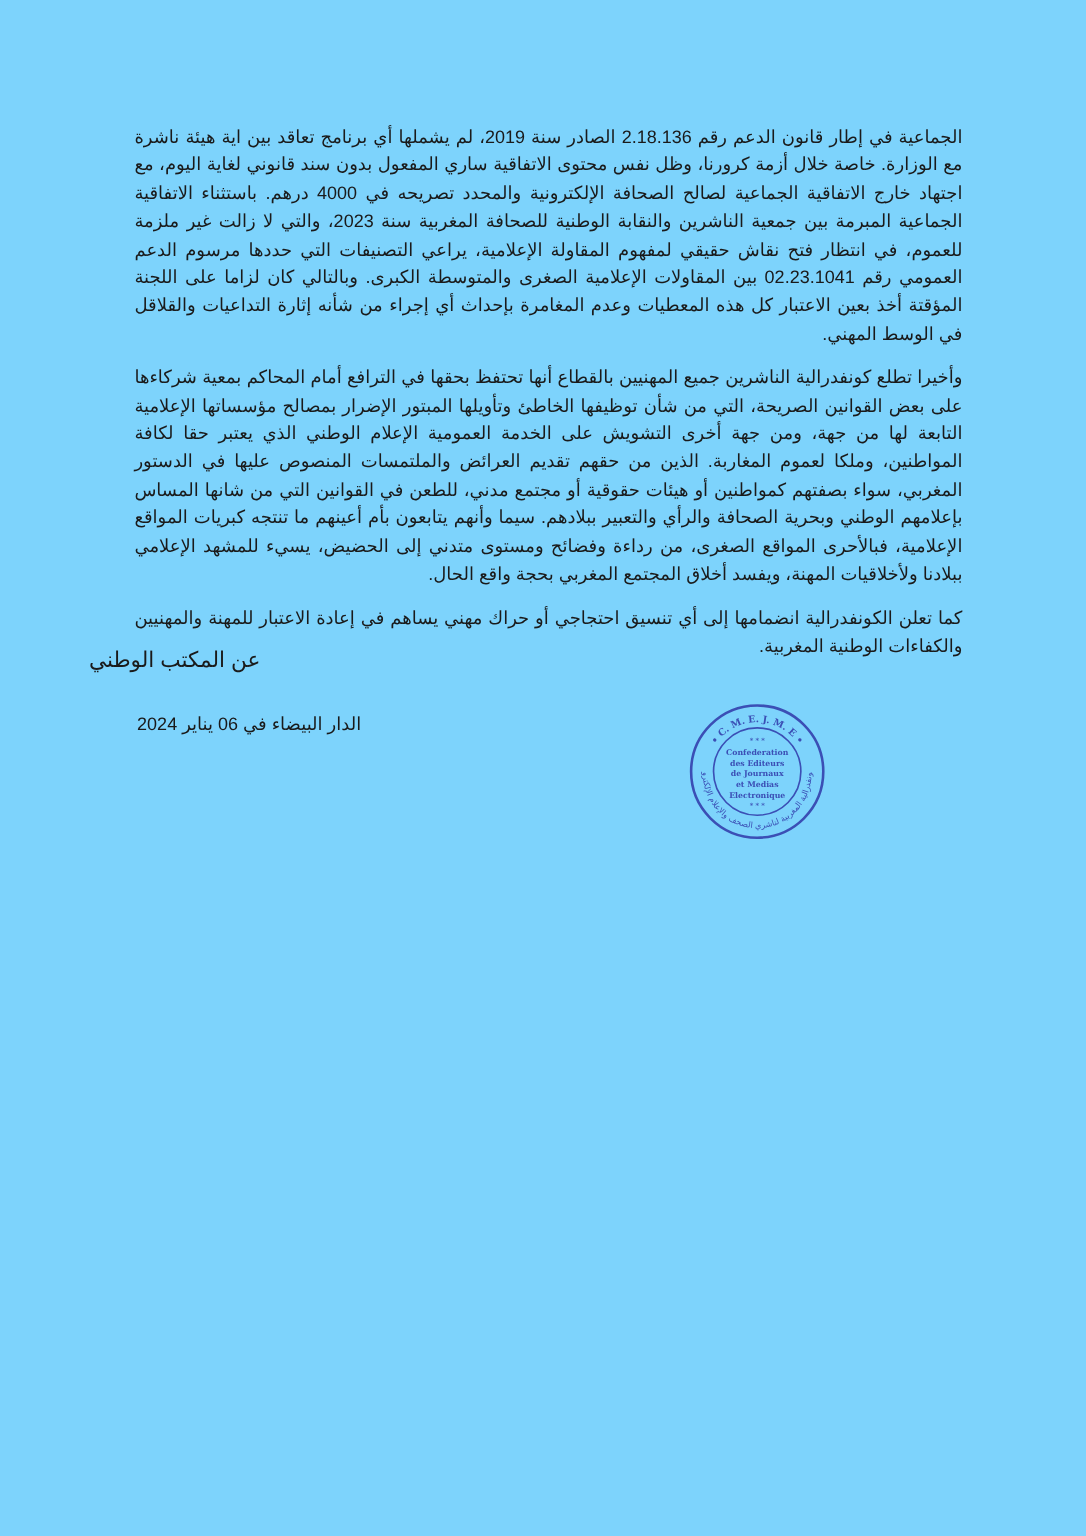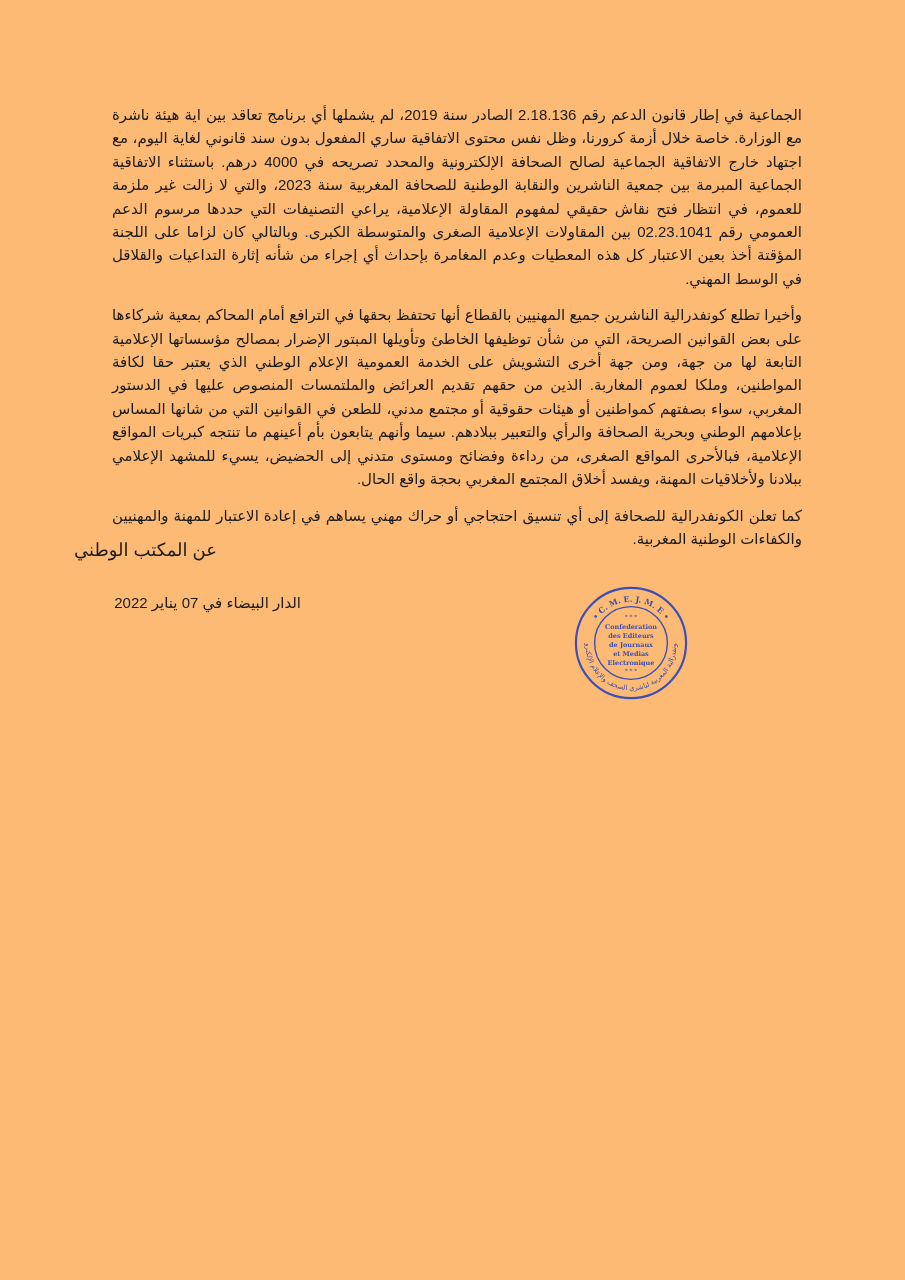--- a/index.html
+++ b/index.html
@@ -19,7 +19,7 @@
       position: absolute;
       left: 0; top: 0;
       width: 905px; height: 1280px;
-      background: #fdba74;
+      background: #7dd3fc;
     }
     .content {
       position: absolute;

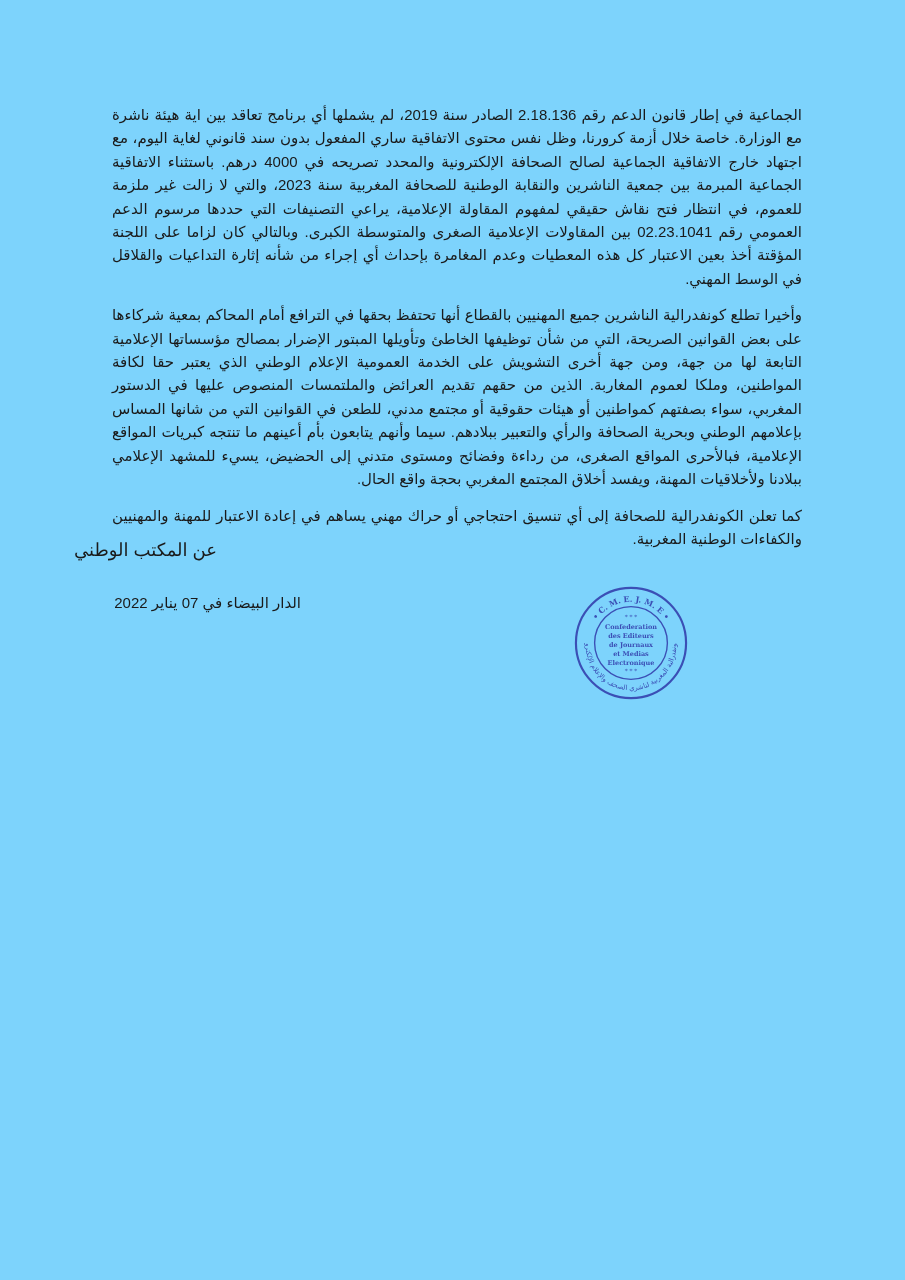--- a/index.html
+++ b/index.html
@@ -79,7 +79,7 @@
   <div class="content">
     <p class="para">الجماعية في إطار قانون الدعم رقم 2.18.136 الصادر سنة 2019، لم يشملها أي برنامج تعاقد بين اية هيئة ناشرة مع الوزارة. خاصة خلال أزمة كرورنا، وظل نفس محتوى الاتفاقية ساري المفعول بدون سند قانوني لغاية اليوم، مع اجتهاد خارج الاتفاقية الجماعية لصالح الصحافة الإلكترونية والمحدد تصريحه في 4000 درهم. باستثناء الاتفاقية الجماعية المبرمة بين جمعية الناشرين والنقابة الوطنية للصحافة المغربية سنة 2023، والتي لا زالت غير ملزمة للعموم، في انتظار فتح نقاش حقيقي لمفهوم المقاولة الإعلامية، يراعي التصنيفات التي حددها مرسوم الدعم العمومي رقم 02.23.1041 بين المقاولات الإعلامية الصغرى والمتوسطة الكبرى. وبالتالي كان لزاما على اللجنة المؤقتة أخذ بعين الاعتبار كل هذه المعطيات وعدم المغامرة بإحداث أي إجراء من شأنه إثارة التداعيات والقلاقل في الوسط المهني.</p>
     <p class="para">وأخيرا تطلع كونفدرالية الناشرين جميع المهنيين بالقطاع أنها تحتفظ بحقها في الترافع أمام المحاكم بمعية شركاءها على بعض القوانين الصريحة، التي من شأن توظيفها الخاطئ وتأويلها المبتور الإضرار بمصالح مؤسساتها الإعلامية التابعة لها من جهة، ومن جهة أخرى التشويش على الخدمة العمومية الإعلام الوطني الذي يعتبر حقا لكافة المواطنين، وملكا لعموم المغاربة. الذين من حقهم تقديم العرائض والملتمسات المنصوص عليها في الدستور المغربي، سواء بصفتهم كمواطنين أو هيئات حقوقية أو مجتمع مدني، للطعن في القوانين التي من شانها المساس بإعلامهم الوطني وبحرية الصحافة والرأي والتعبير ببلادهم. سيما وأنهم يتابعون بأم أعينهم ما تنتجه كبريات المواقع الإعلامية، فبالأحرى المواقع الصغرى، من رداءة وفضائح ومستوى متدني إلى الحضيض، يسيء للمشهد الإعلامي ببلادنا ولأخلاقيات المهنة، ويفسد أخلاق المجتمع المغربي بحجة واقع الحال.</p>
-    <p class="para">كما تعلن الكونفدرالية للصحافة إلى أي تنسيق احتجاجي أو حراك مهني يساهم في إعادة الاعتبار للمهنة والمهنيين والكفاءات الوطنية المغربية.</p>
+    <p class="para">كما تعلن الكونفدرالية انضمامها إلى أي تنسيق احتجاجي أو حراك مهني يساهم في إعادة الاعتبار للمهنة والمهنيين والكفاءات الوطنية المغربية.</p>
   </div>
 
   <div class="signoff">عن المكتب الوطني</div>

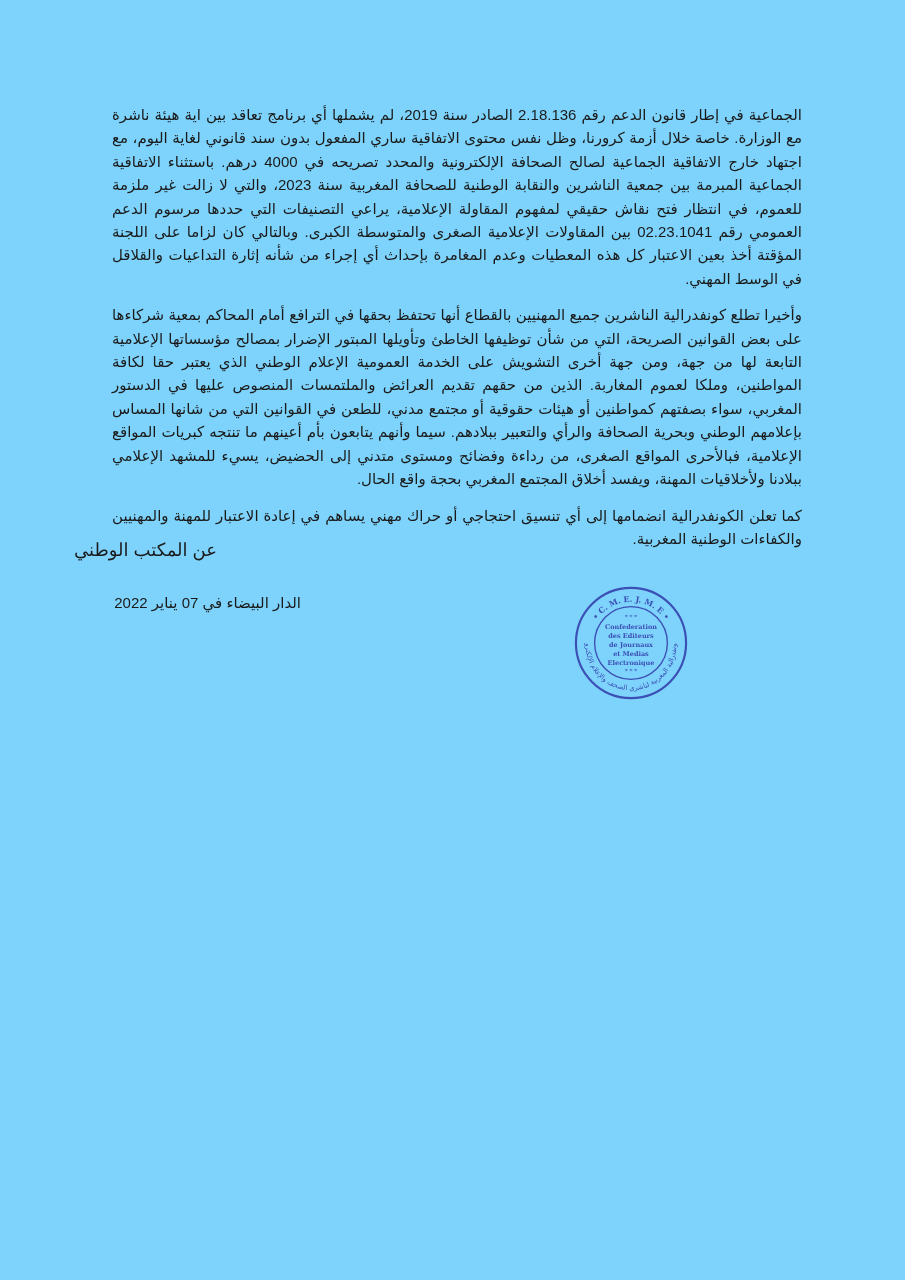--- a/index.html
+++ b/index.html
@@ -83,7 +83,7 @@
   </div>
 
   <div class="signoff">عن المكتب الوطني</div>
-  <div class="date-line">الدار البيضاء في 07 يناير 2022</div>
+  <div class="date-line">الدار البيضاء في 06 يناير 2024</div>
 
   <div class="stamp">
     <svg viewBox="0 0 120 120">

